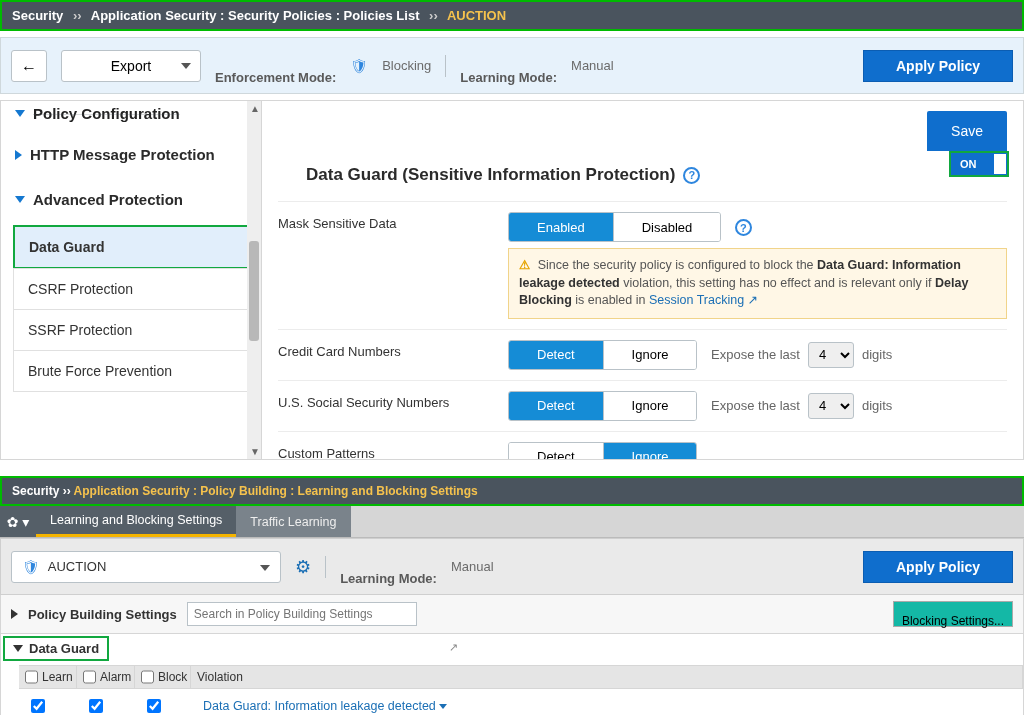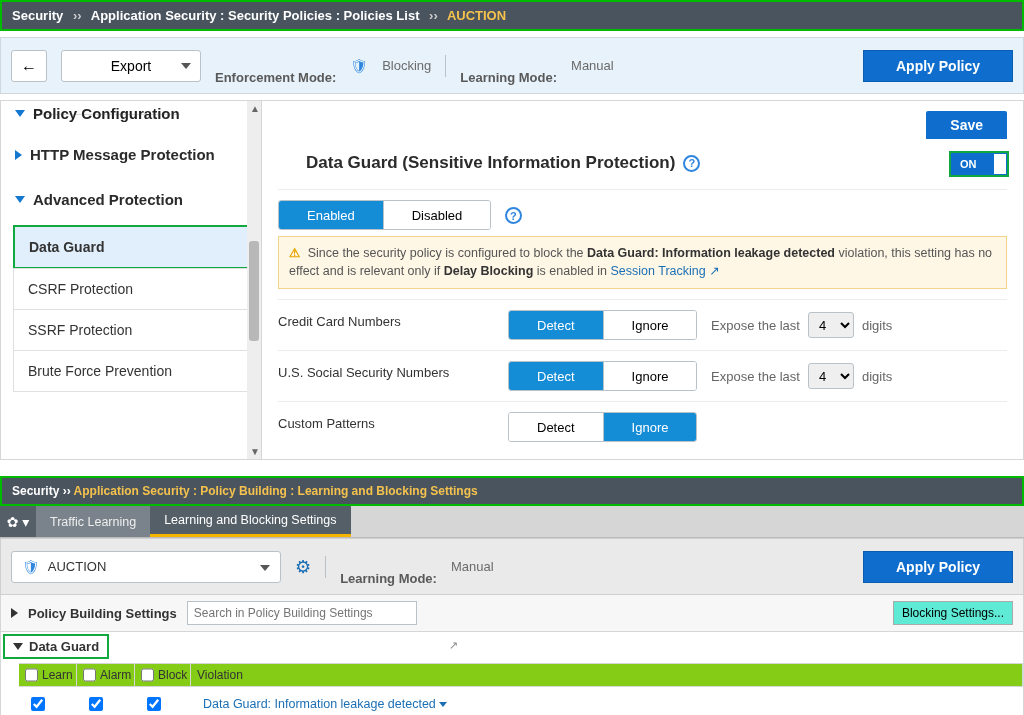--- a/index.html
+++ b/index.html
@@ -41,7 +41,7 @@
 
   .content { flex: 1; border: 1px solid #d6d6d6; border-left: none; padding: 10px 16px 0 16px; overflow: hidden; position: relative; }
   .save-row { text-align: right; }
-  .btn-save { background: #0f6ecd; color: #fff; border: none; padding: 6px 24px; font-weight: bold; font-size: 14px; border-radius: 2px 2px 0 0; cursor: pointer; }
+  .btn-save { background: #0f6ecd; color: #fff; border: none; padding: 12px 24px; font-weight: normal; font-size: 14px; border-radius: 2px 2px 0 0; cursor: pointer; }
   h2.section-title { font-size: 17px; font-weight: bold; color: #2b2b2b; display: flex; align-items: center; gap: 8px; margin-top: 14px; margin-left: 28px; }
   .help { width: 17px; height: 17px; border: 2px solid #2e86de; border-radius: 50%; color: #2e86de; font-size: 11px; display: inline-flex; align-items: center; justify-content: center; font-weight: bold; }
   .toggle-on-wrap { position: absolute; right: 14px; top: 50px; border: 2px solid #11a83f; padding: 0; }

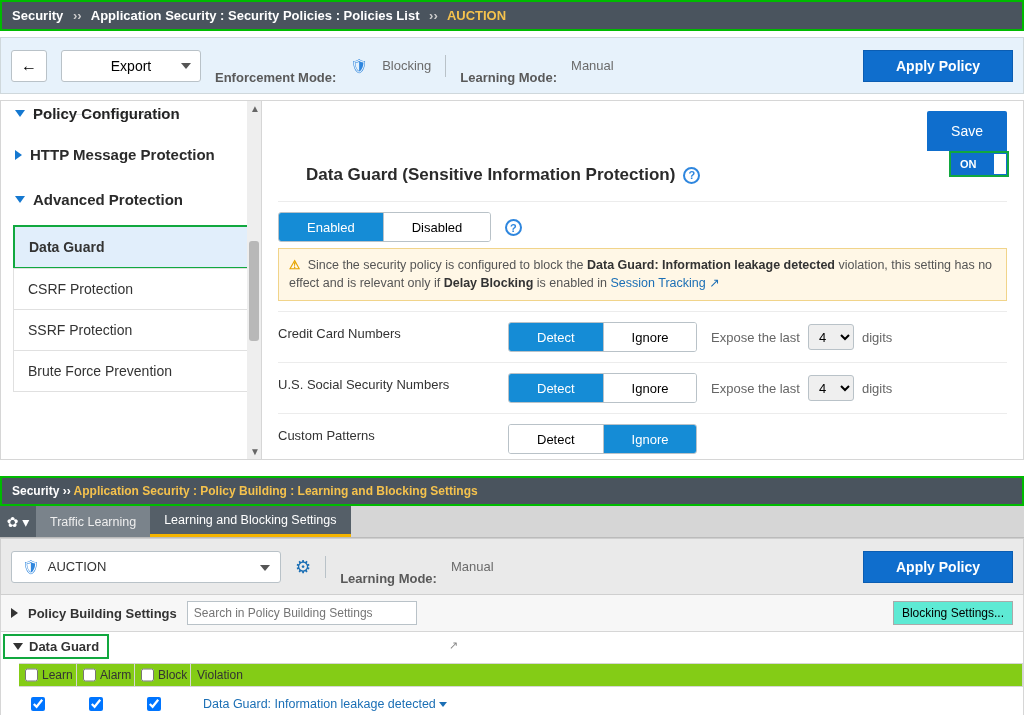--- a/index.html
+++ b/index.html
@@ -174,6 +174,7 @@
     </div>
 
     <div class="setting-row first">
+      <div class="setting-label">Mask Sensitive Data</div>
       <div class="setting-ctrl">
         <div class="seg">
           <button class="act">Enabled</button>

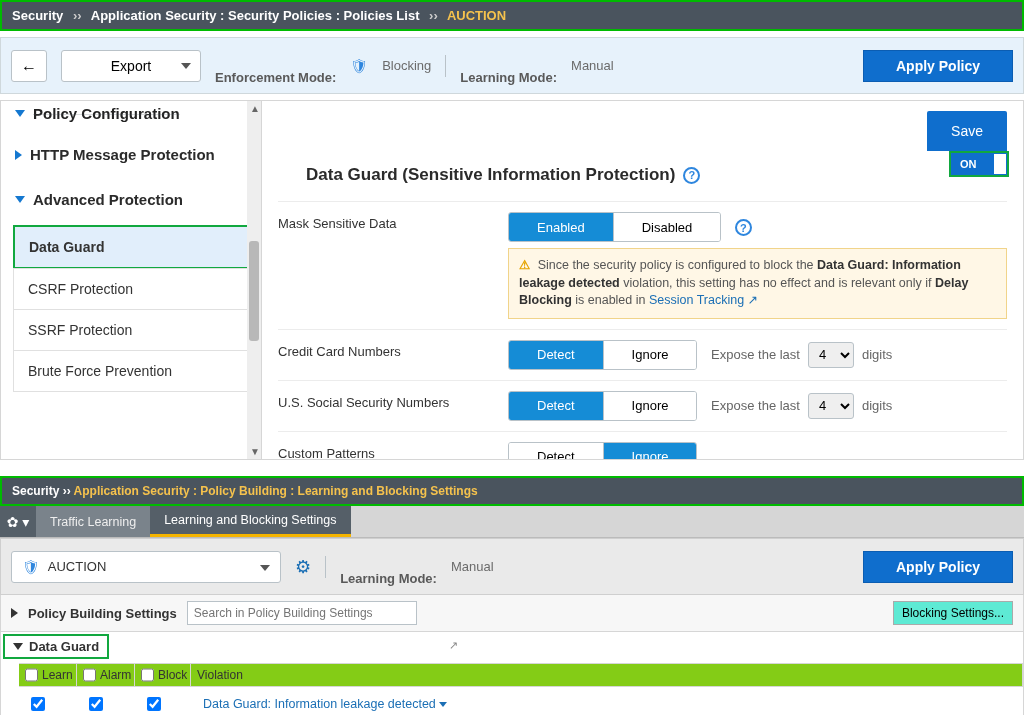--- a/index.html
+++ b/index.html
@@ -250,11 +250,11 @@
 
 <div class="tabs-row">
   <div class="gear-tab">✿ ▾</div>
+  <div class="tab act">
+      <span>Learning and Blocking Settings</span>
+    </div>
   <div class="tab inact">
       <span>Traffic Learning</span>
-    </div>
-  <div class="tab act">
-      <span>Learning and Blocking Settings</span>
     </div>
 </div>
 

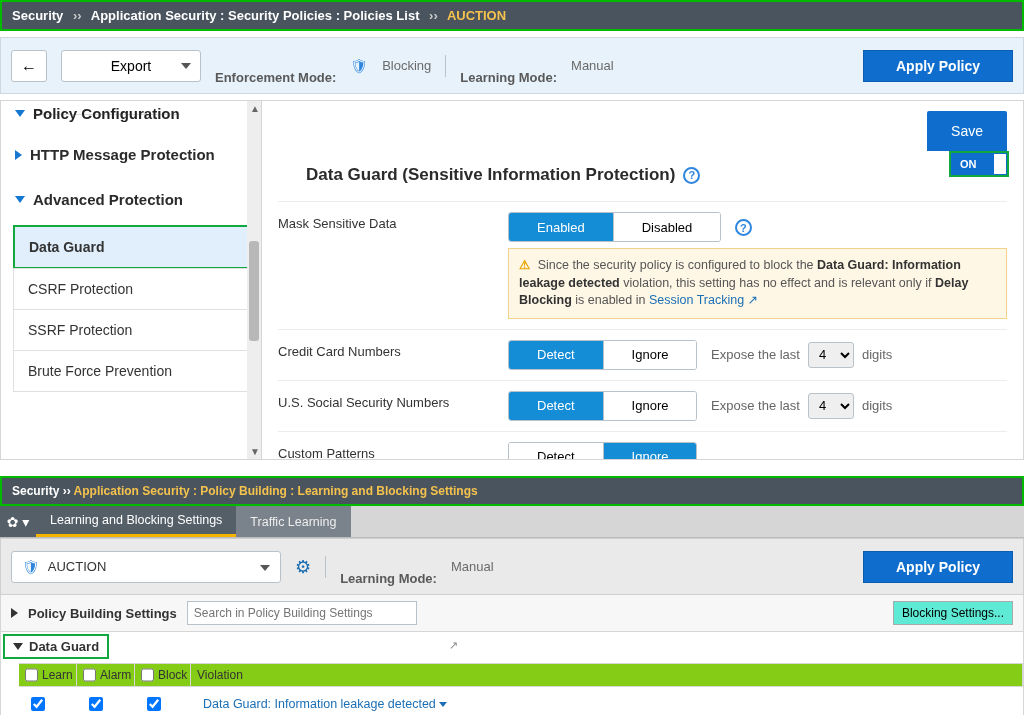--- a/index.html
+++ b/index.html
@@ -84,7 +84,7 @@
   .filter-row { background: #f7f7f7; border: 1px solid #d6d6d6; border-top: none; padding: 6px 10px; display: flex; align-items: center; gap: 10px; }
   .tri-r { width: 0; height: 0; border-top: 5px solid transparent; border-bottom: 5px solid transparent; border-left: 7px solid #333; }
   .search-input { border: 1px solid #b9c2c8; height: 24px; width: 230px; padding: 0 6px; font-size: 12px; }
-  .block-settings-btn { background: #5eead4; border: 1px solid #aaa; height: 24px; padding: 4px 8px; font-size: 12px; cursor: pointer; }
+  .block-settings-btn { background: #14b8a6; border: 1px solid #aaa; height: 24px; padding: 12px 8px; font-size: 12px; cursor: pointer; }
 
   
   .group-head { border: 2px solid #11a83f; padding: 3px 8px; display: inline-flex; align-items: center; gap: 6px; font-weight: bold; font-size: 13px; margin: 2px 0 0 2px; }

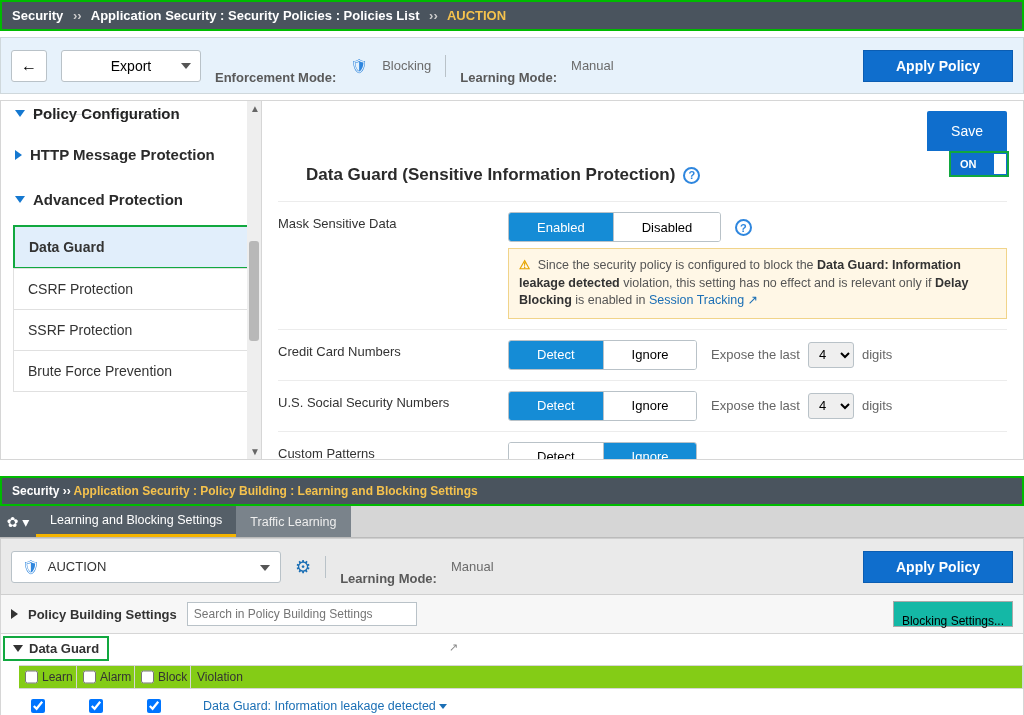--- a/index.html
+++ b/index.html
@@ -92,7 +92,7 @@
   .popout { margin-left: 340px; font-size: 11px; color: #888; }
 
   .viol-table { margin: 4px 0 8px 18px; }
-  .viol-head { display: flex; align-items: flex-end; gap: 0; font-size: 12px; color: #333; border-top: 1px solid #d6d6d6; border-bottom: 1px solid #d6d6d6; background: #84cc16; }
+  .viol-head { display: flex; align-items: flex-end; gap: 0; font-size: 12px; color: #333; border-top: 1px solid #d6d6d6; border-bottom: 1px solid #d6d6d6; background: #e5e5e5; }
   .col { padding: 4px 6px; border-right: 1px solid #d6d6d6; display: flex; align-items: center; gap: 4px; }
   .col-learn { width: 58px; }
   .col-alarm { width: 58px; }

